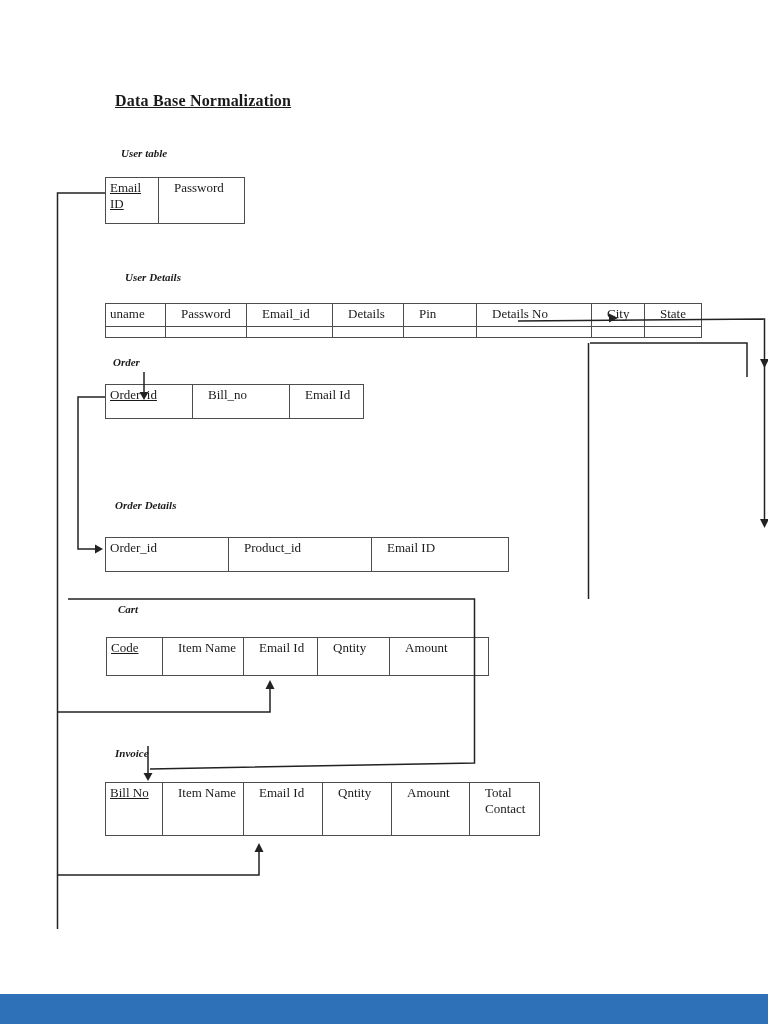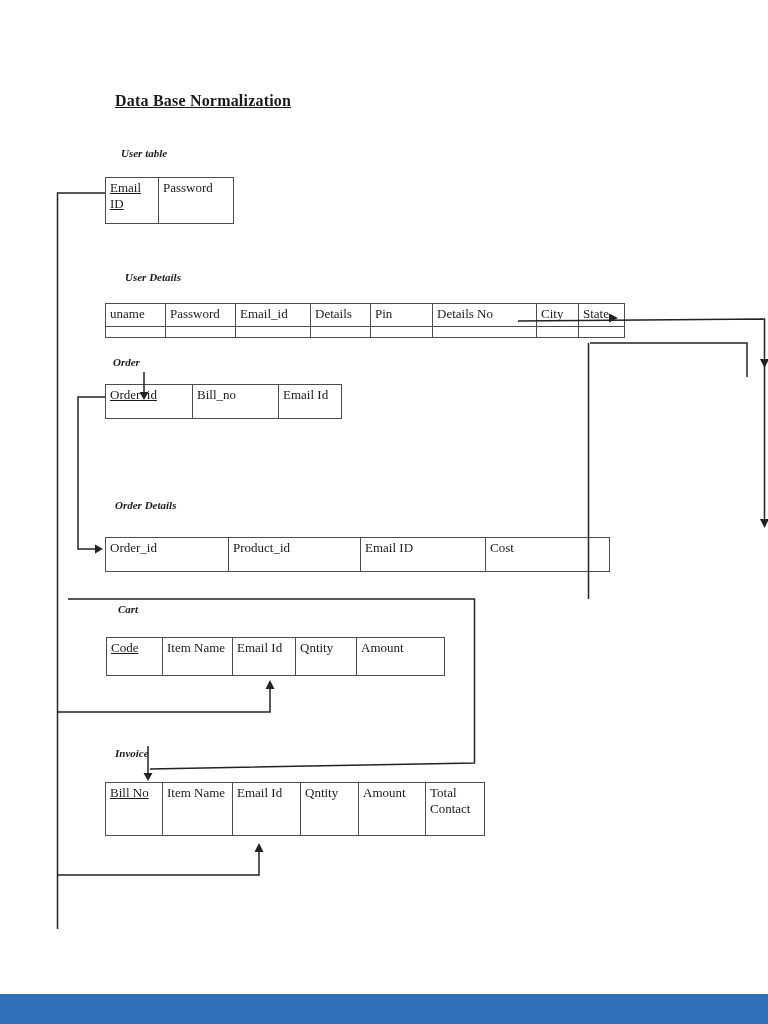--- a/index.html
+++ b/index.html
@@ -15,7 +15,7 @@
   .doc-title{font-weight:bold;text-decoration:underline;font-size:16px;letter-spacing:.2px;}
   .tbl-heading{font-weight:bold;font-size:11px;font-style:italic;}
   .tbl{position:absolute;border:1.5px solid var(--tb);background:#fff;}
-  .row{display:flex;}
+  .row{display:flex;gap:11px;}
   .row + .row{border-top:1.5px solid var(--tb);}
   .cell{border-right:1.5px solid var(--tb);padding:2px 4px;font-size:13px;line-height:16px;overflow:hidden;}
   .cell:last-child{border-right:none;}

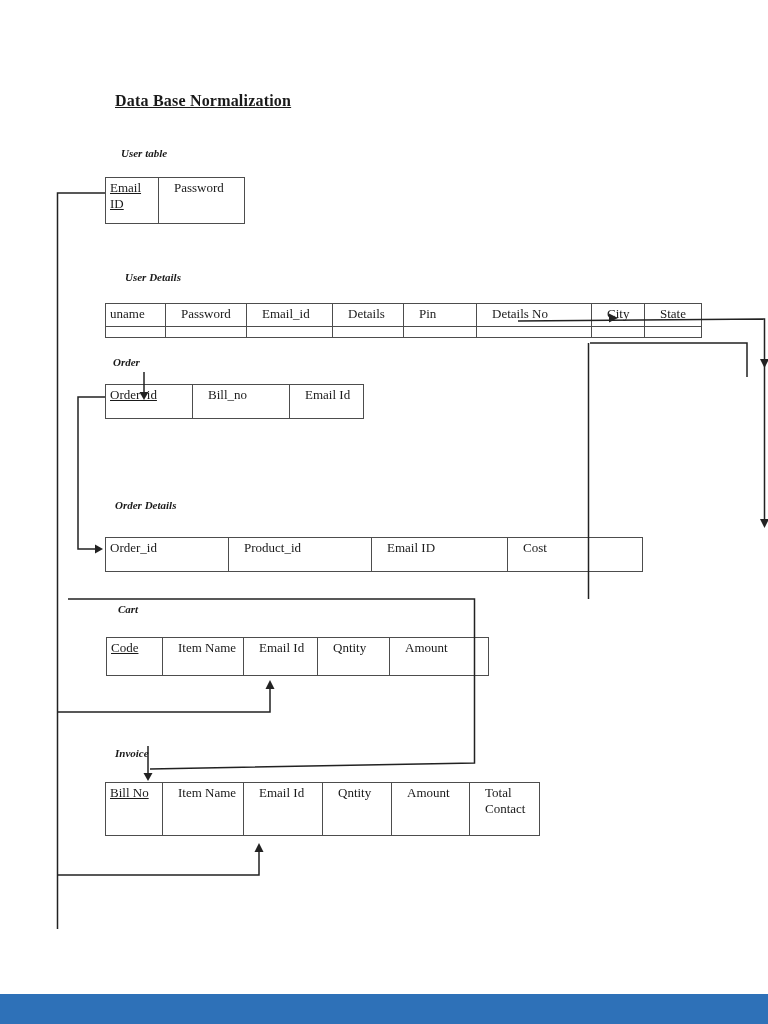--- a/index.html
+++ b/index.html
@@ -78,7 +78,6 @@
     <div class="cell" style="width:123px;height:33px"><span>Order_id</span></div>
     <div class="cell" style="width:132px;height:33px"><span>Product_id</span></div>
     <div class="cell" style="width:125px;height:33px"><span>Email ID</span></div>
-    <div class="cell" style="width:123px;height:33px"><span>Cost</span></div>
   </div>
 </div>
 

